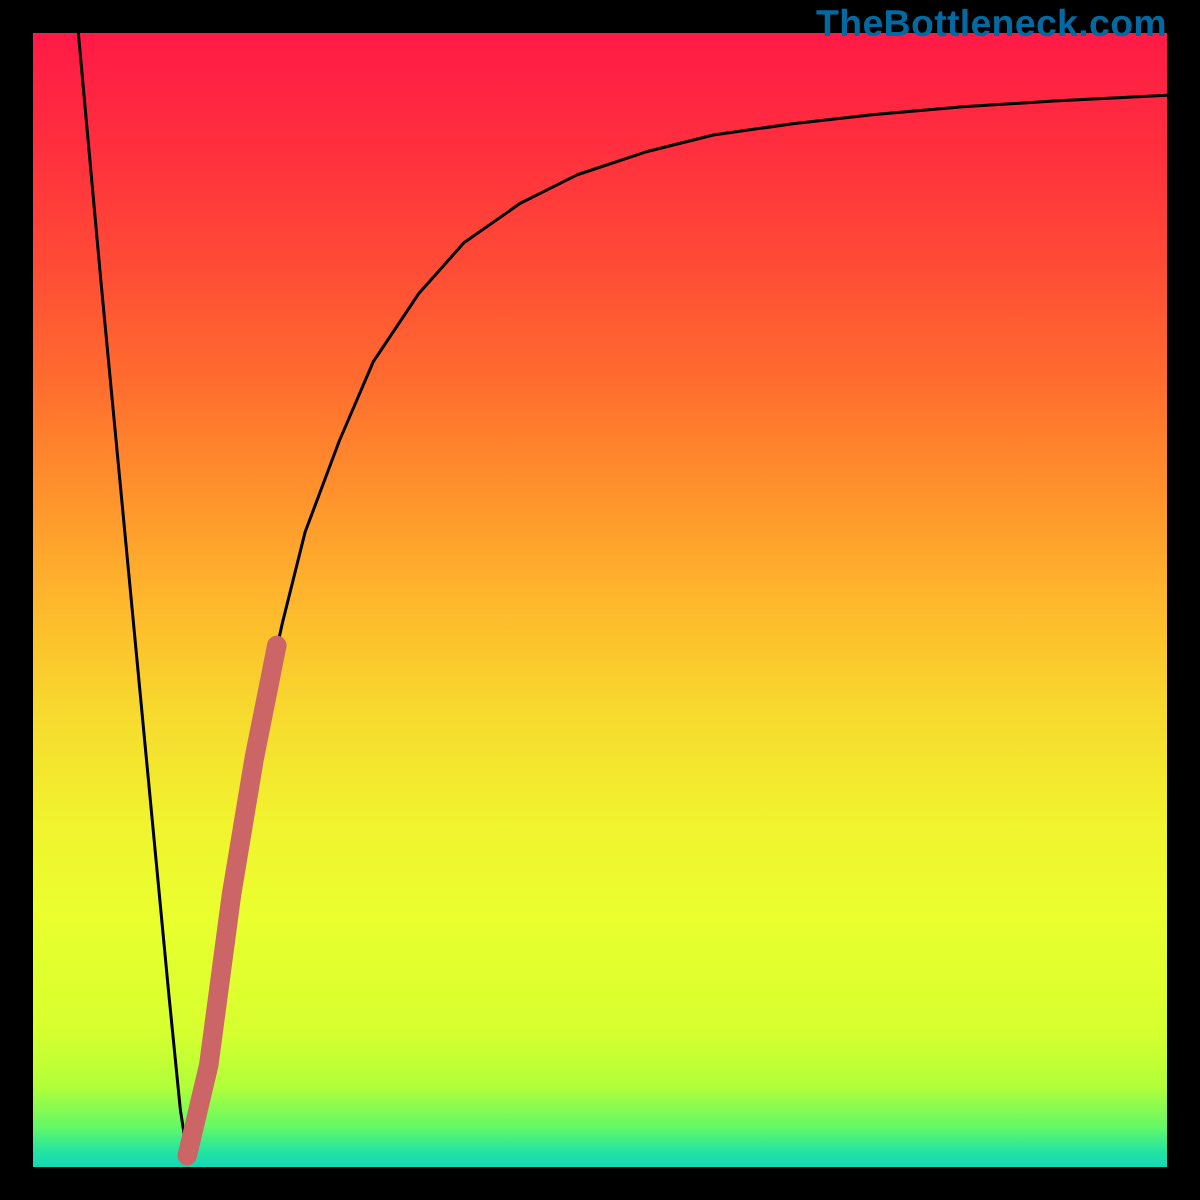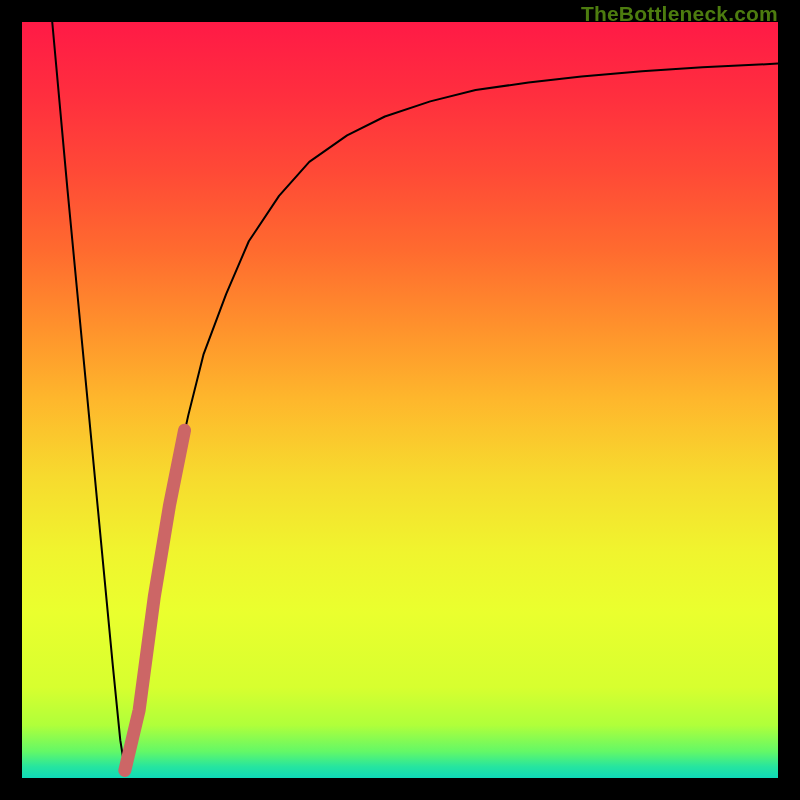--- a/index.html
+++ b/index.html
@@ -30,10 +30,10 @@
     position: absolute;
     top: 2px;
     right: 22px;
-    color: #4d7c0f;
+    color: #0369a1;
     font-family: Arial, Helvetica, sans-serif;
     font-weight: 600;
-    font-size: 21px;
+    font-size: 25px;
     letter-spacing: 0.2px;
   }
 </style>

